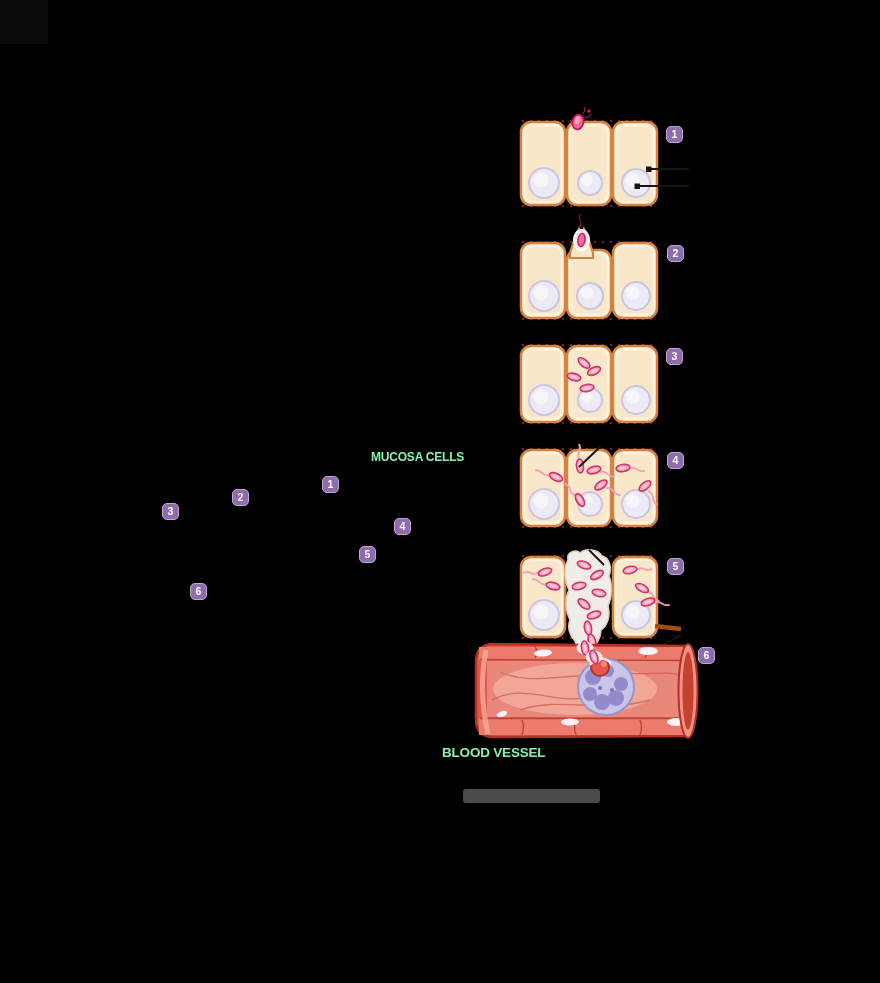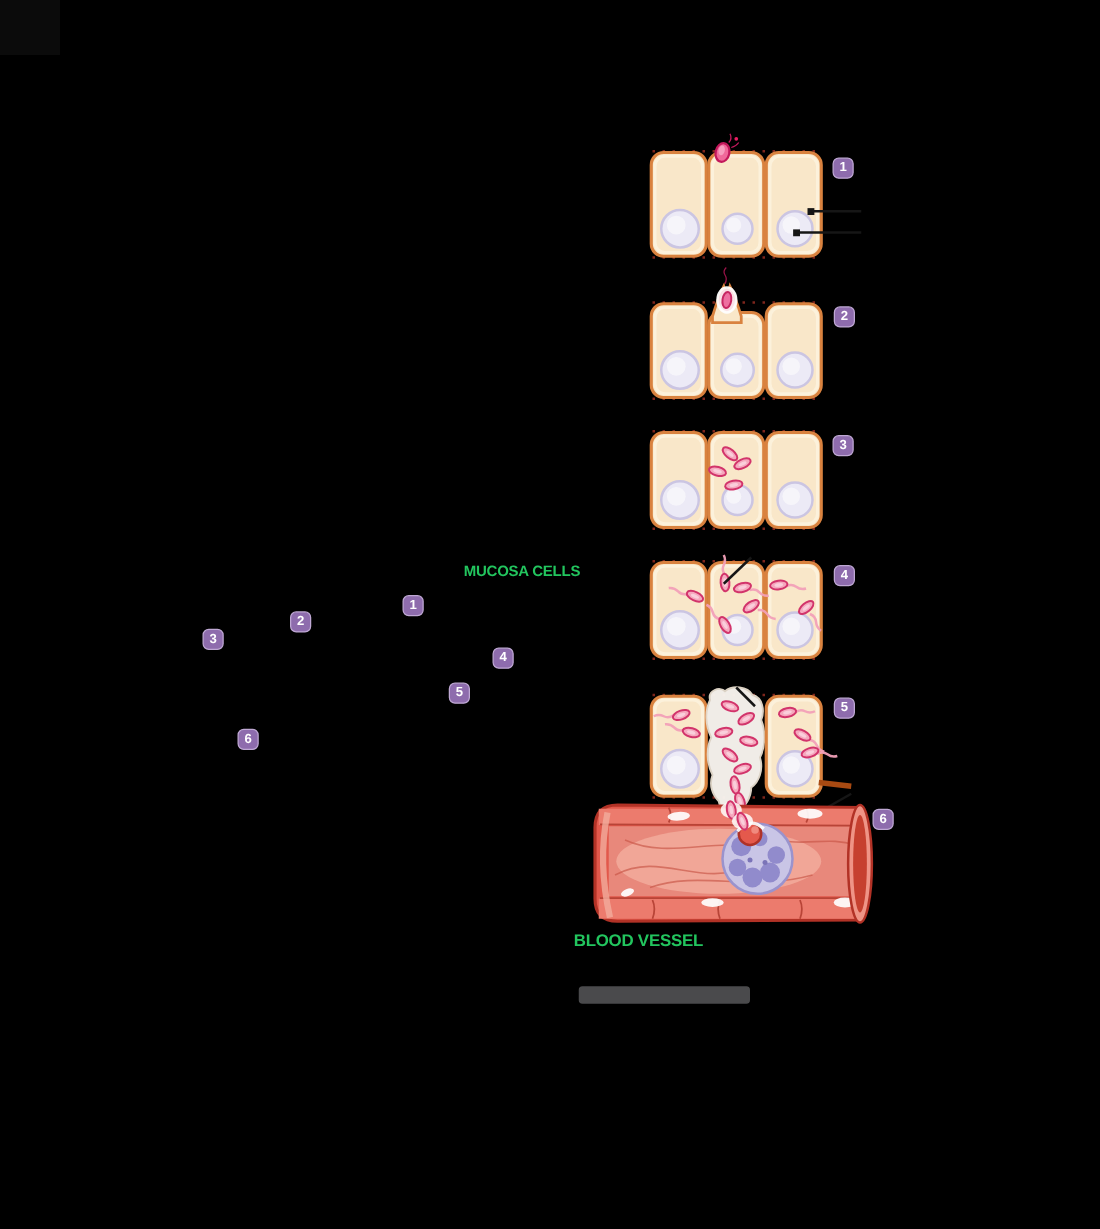--- a/index.html
+++ b/index.html
@@ -10,7 +10,7 @@
          font-weight:bold;font-size:10.5px;line-height:1;
          display:flex;align-items:center;justify-content:center;box-sizing:border-box;
          box-shadow:0 1px 2px rgba(0,0,0,.6);}
-  .orange-label{position:absolute;color:#22c55e;font-weight:bold;letter-spacing:-0.2px;white-space:nowrap;}
+  .orange-label{position:absolute;color:#86efac;font-weight:bold;letter-spacing:-0.2px;white-space:nowrap;}
   #label-mucosa{left:371px;top:450px;font-size:12px;}
   #label-vessel{left:459px;top:745px;font-size:13.5px;text-align:right;}
   #divider-bar{position:absolute;left:463px;top:789px;width:137px;height:14px;

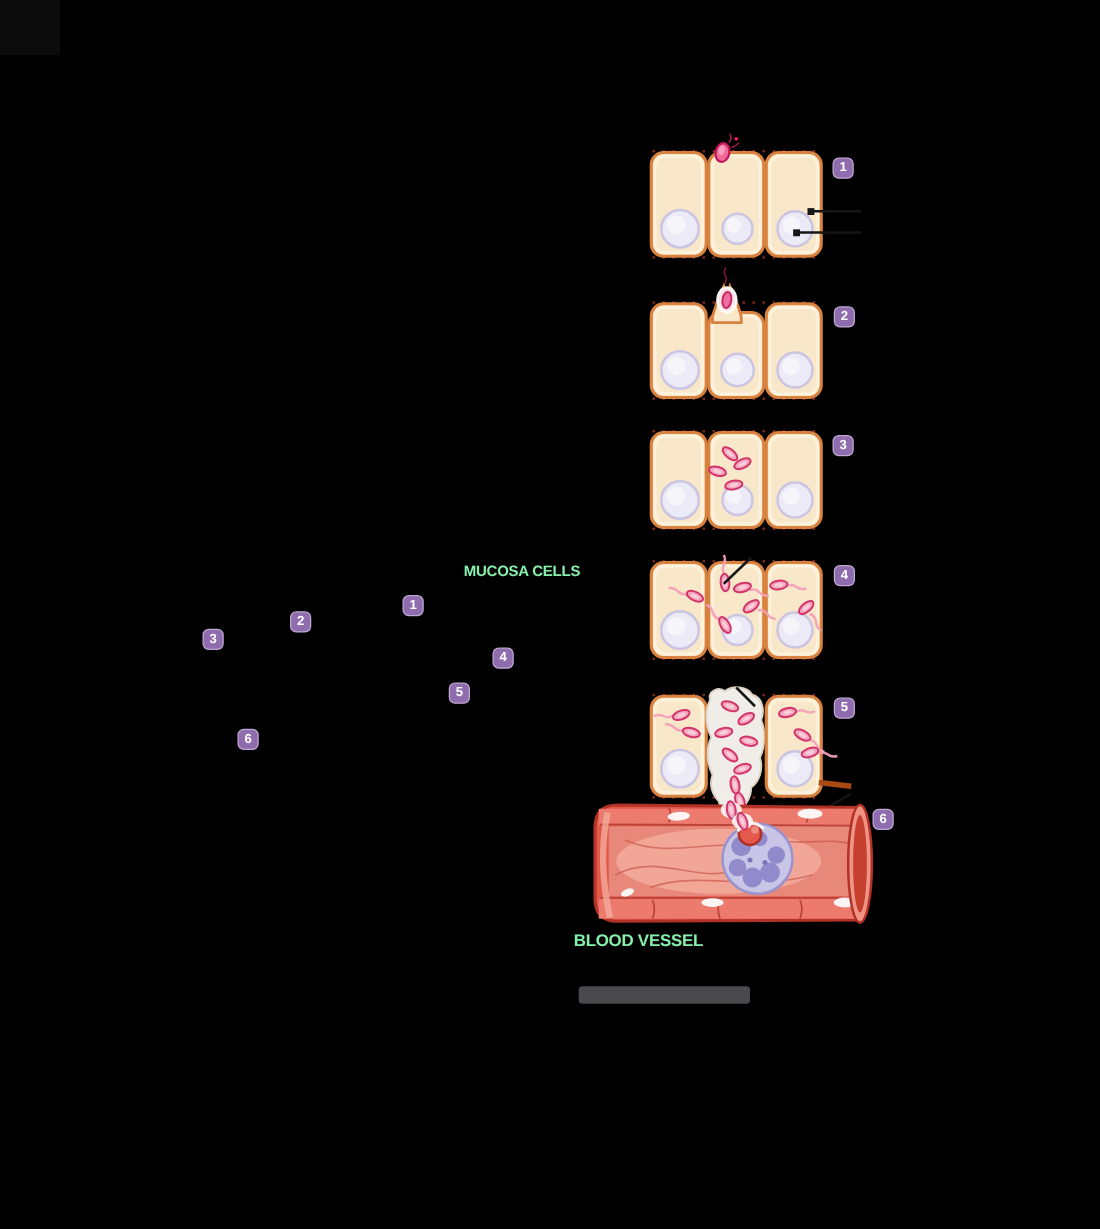--- a/index.html
+++ b/index.html
@@ -12,7 +12,7 @@
          box-shadow:0 1px 2px rgba(0,0,0,.6);}
   .orange-label{position:absolute;color:#86efac;font-weight:bold;letter-spacing:-0.2px;white-space:nowrap;}
   #label-mucosa{left:371px;top:450px;font-size:12px;}
-  #label-vessel{left:459px;top:745px;font-size:13.5px;text-align:right;}
+  #label-vessel{left:442px;top:745px;font-size:13.5px;text-align:right;}
   #divider-bar{position:absolute;left:463px;top:789px;width:137px;height:14px;
                background:#4A4A4C;border-radius:3px;}
   #corner-artifact{position:absolute;left:0;top:0;width:48px;height:44px;background:#0b0b0b;}

